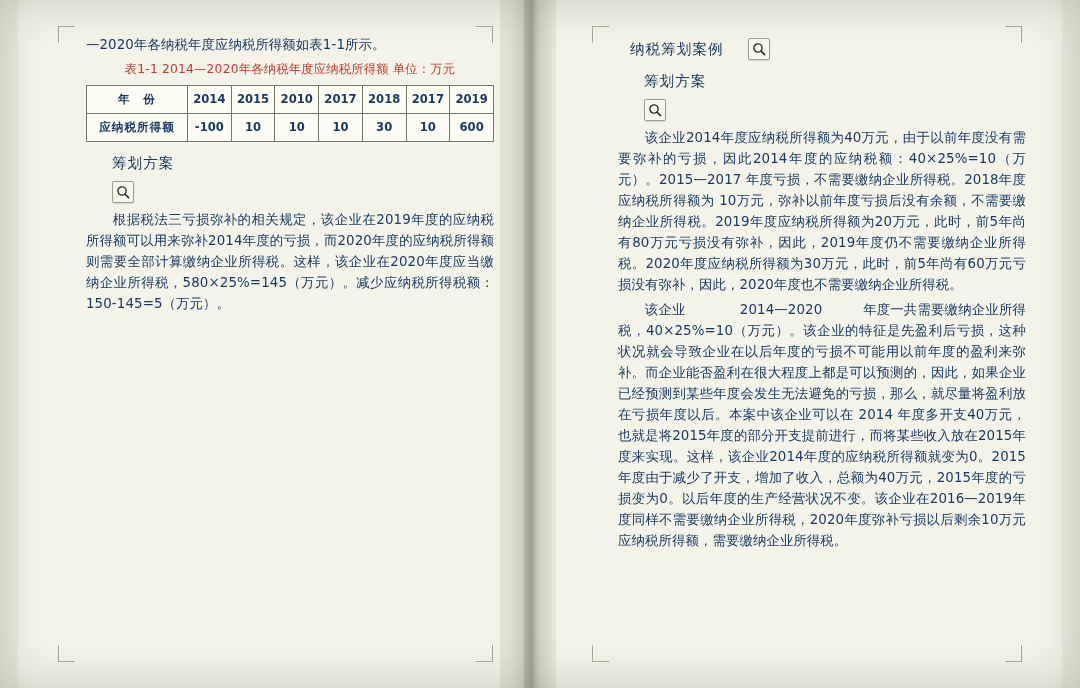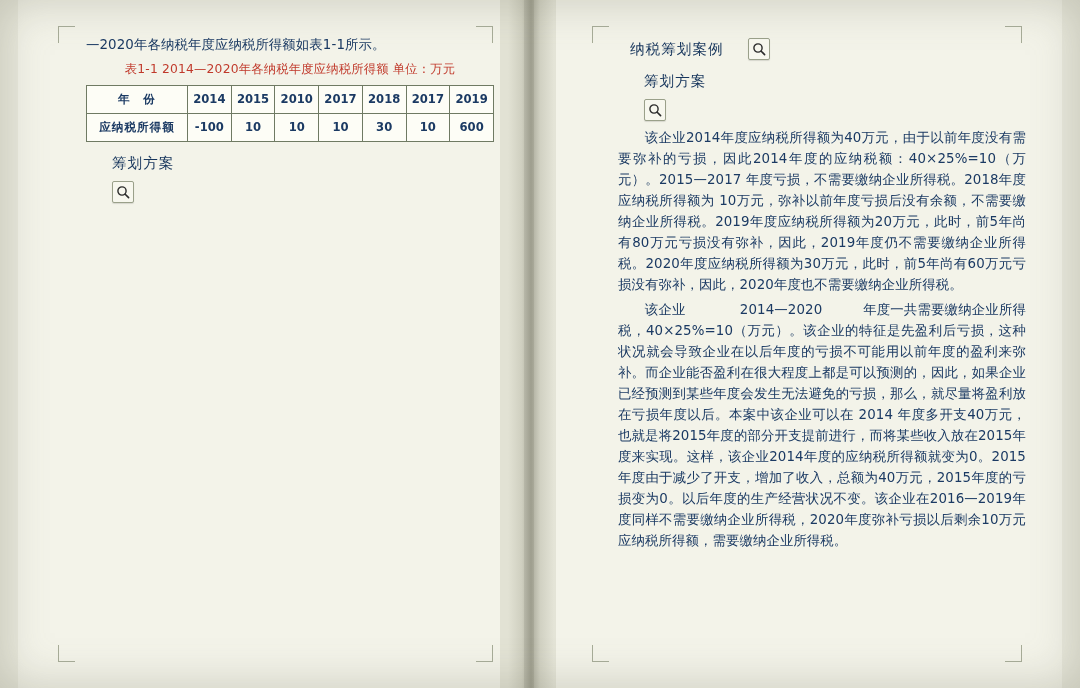--- a/index.html
+++ b/index.html
@@ -212,6 +212,7 @@
       </span>
     </div>
 
+    <p class="body">根据税法三亏损弥补的相关规定，该企业在2019年度的应纳税所得额可以用来弥补2014年度的亏损，而2020年度的应纳税所得额则需要全部计算缴纳企业所得税。这样，该企业在2020年度应当缴纳企业所得税，580×25%=145（万元）。减少应纳税所得税额：150-145=5（万元）。</p>
   </div>
 
   <div class="col right">

